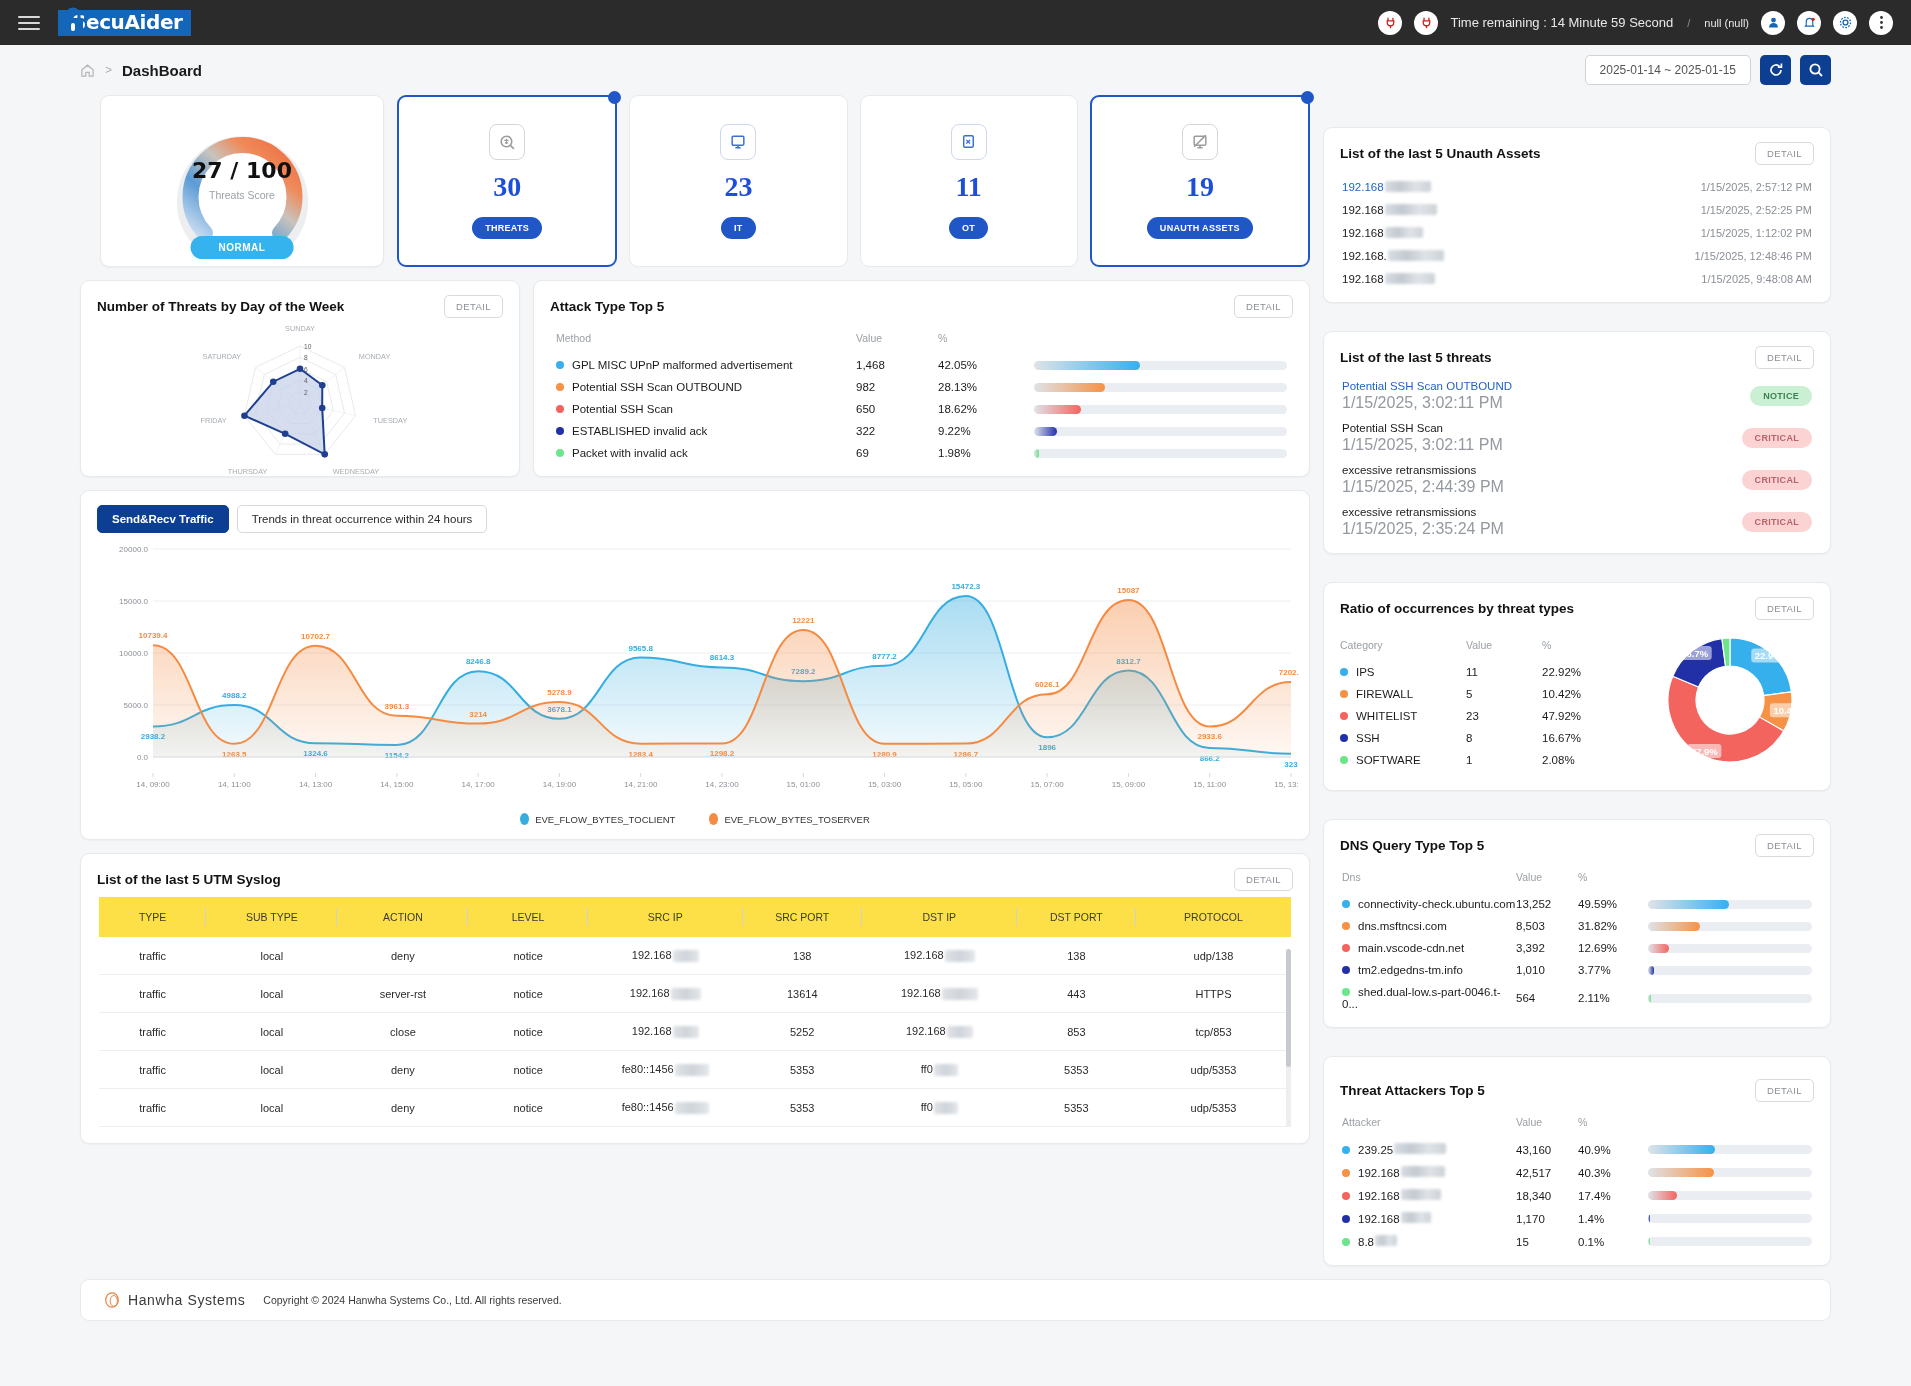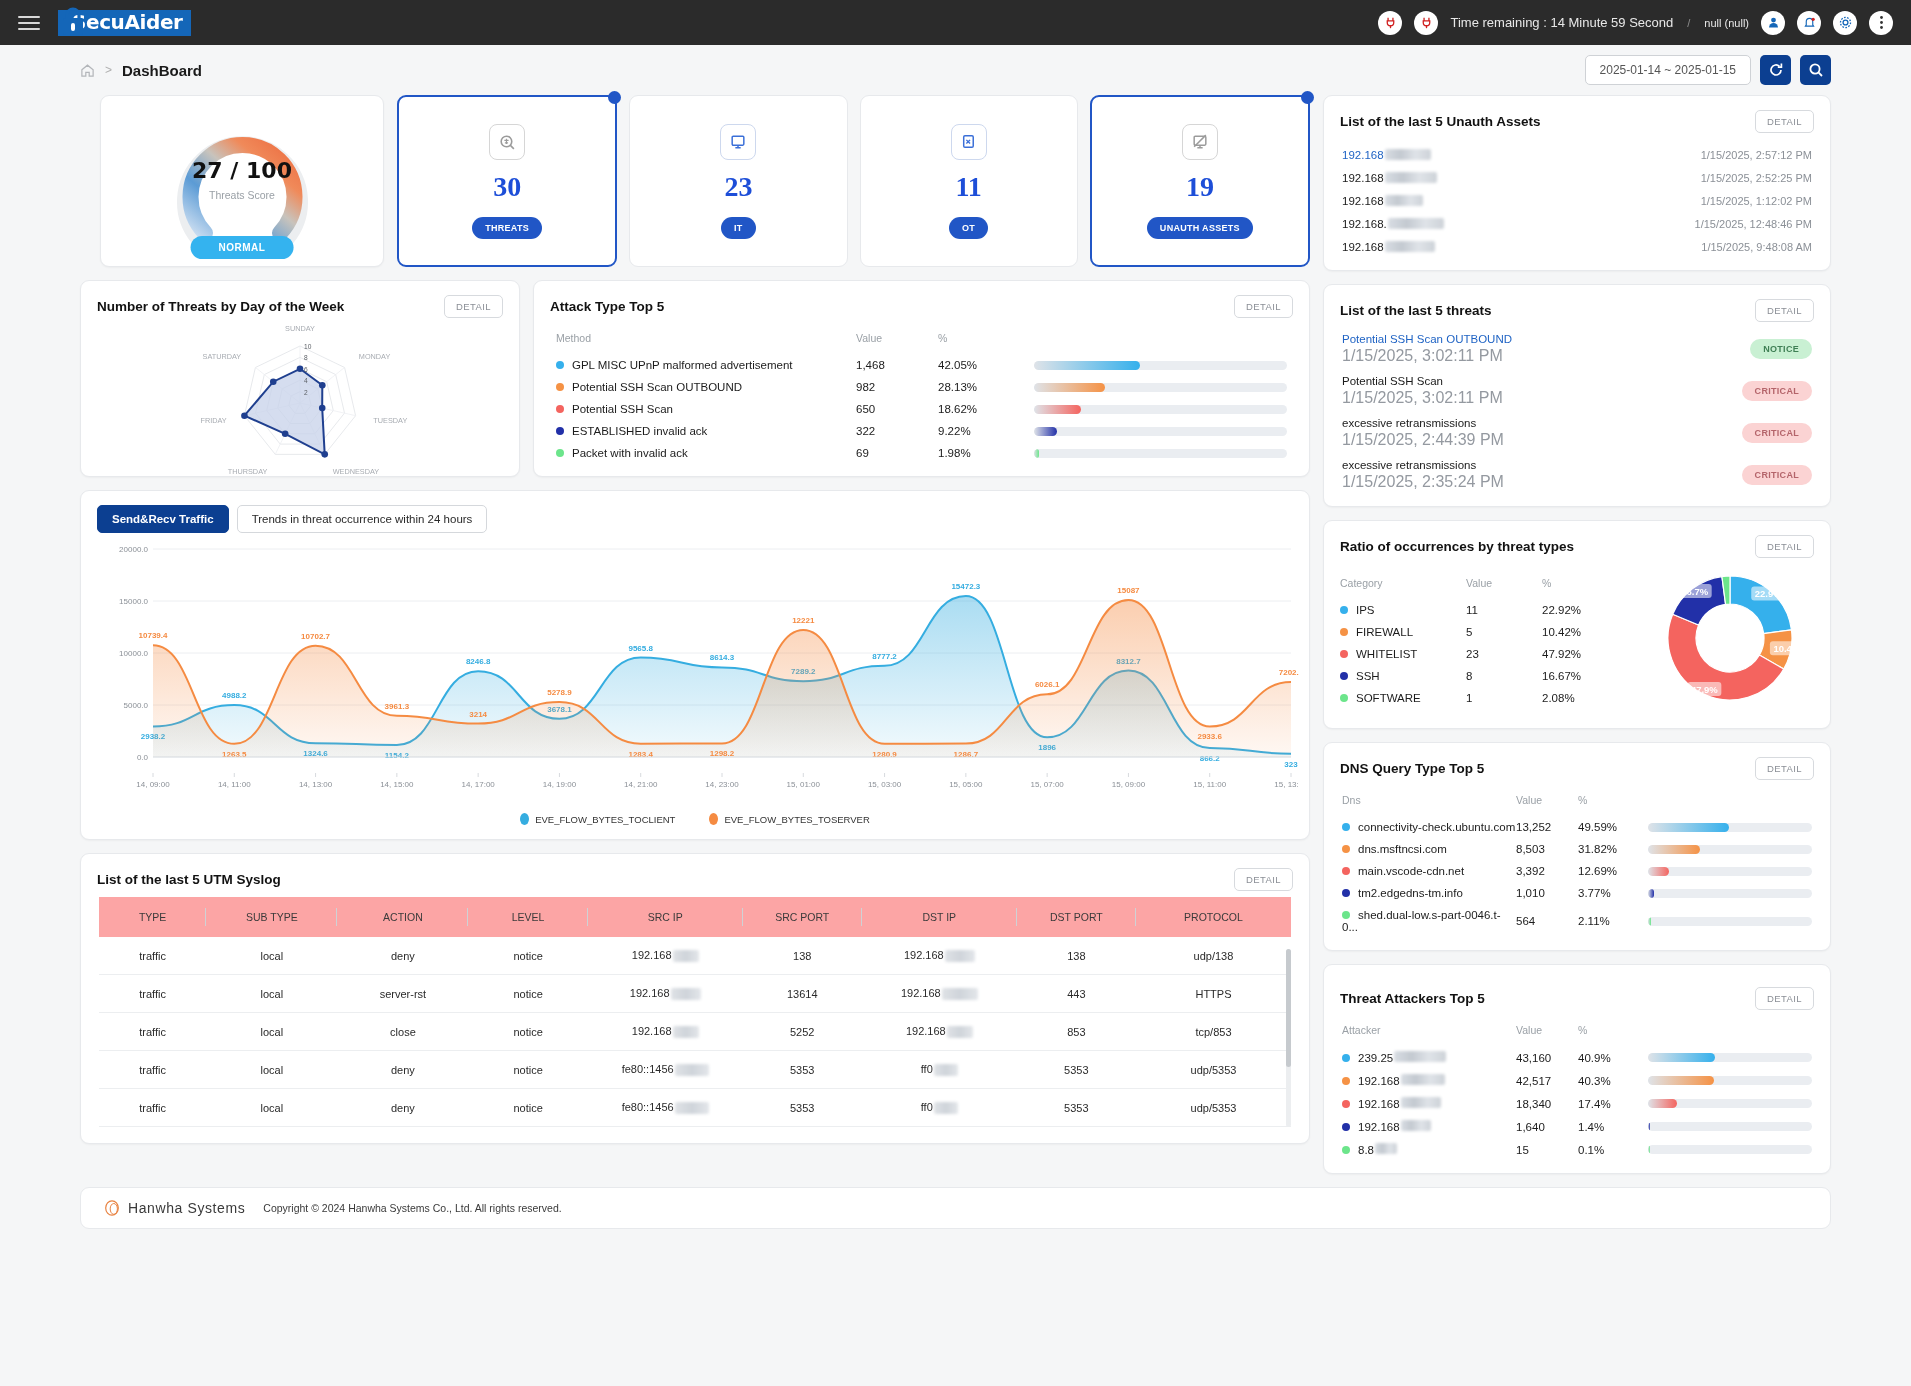--- a/index.html
+++ b/index.html
@@ -51,7 +51,7 @@
   
   .page { padding: 0 80px; display: flex; gap: 13px; }
   .col-left { width: 1232px; display: flex; flex-direction: column; gap: 13px; }
-  .col-right { width: 524px; display: flex; flex-direction: column; gap: 13px; }
+  .col-right { width: 524px; display: flex; flex-direction: column; gap: 28px; margin-top: 32px; }
   .card {
     background: #fff; border: 1px solid #e7e9ec; border-radius: 9px;
     box-shadow: 0 1px 2px rgba(0,0,0,.04);

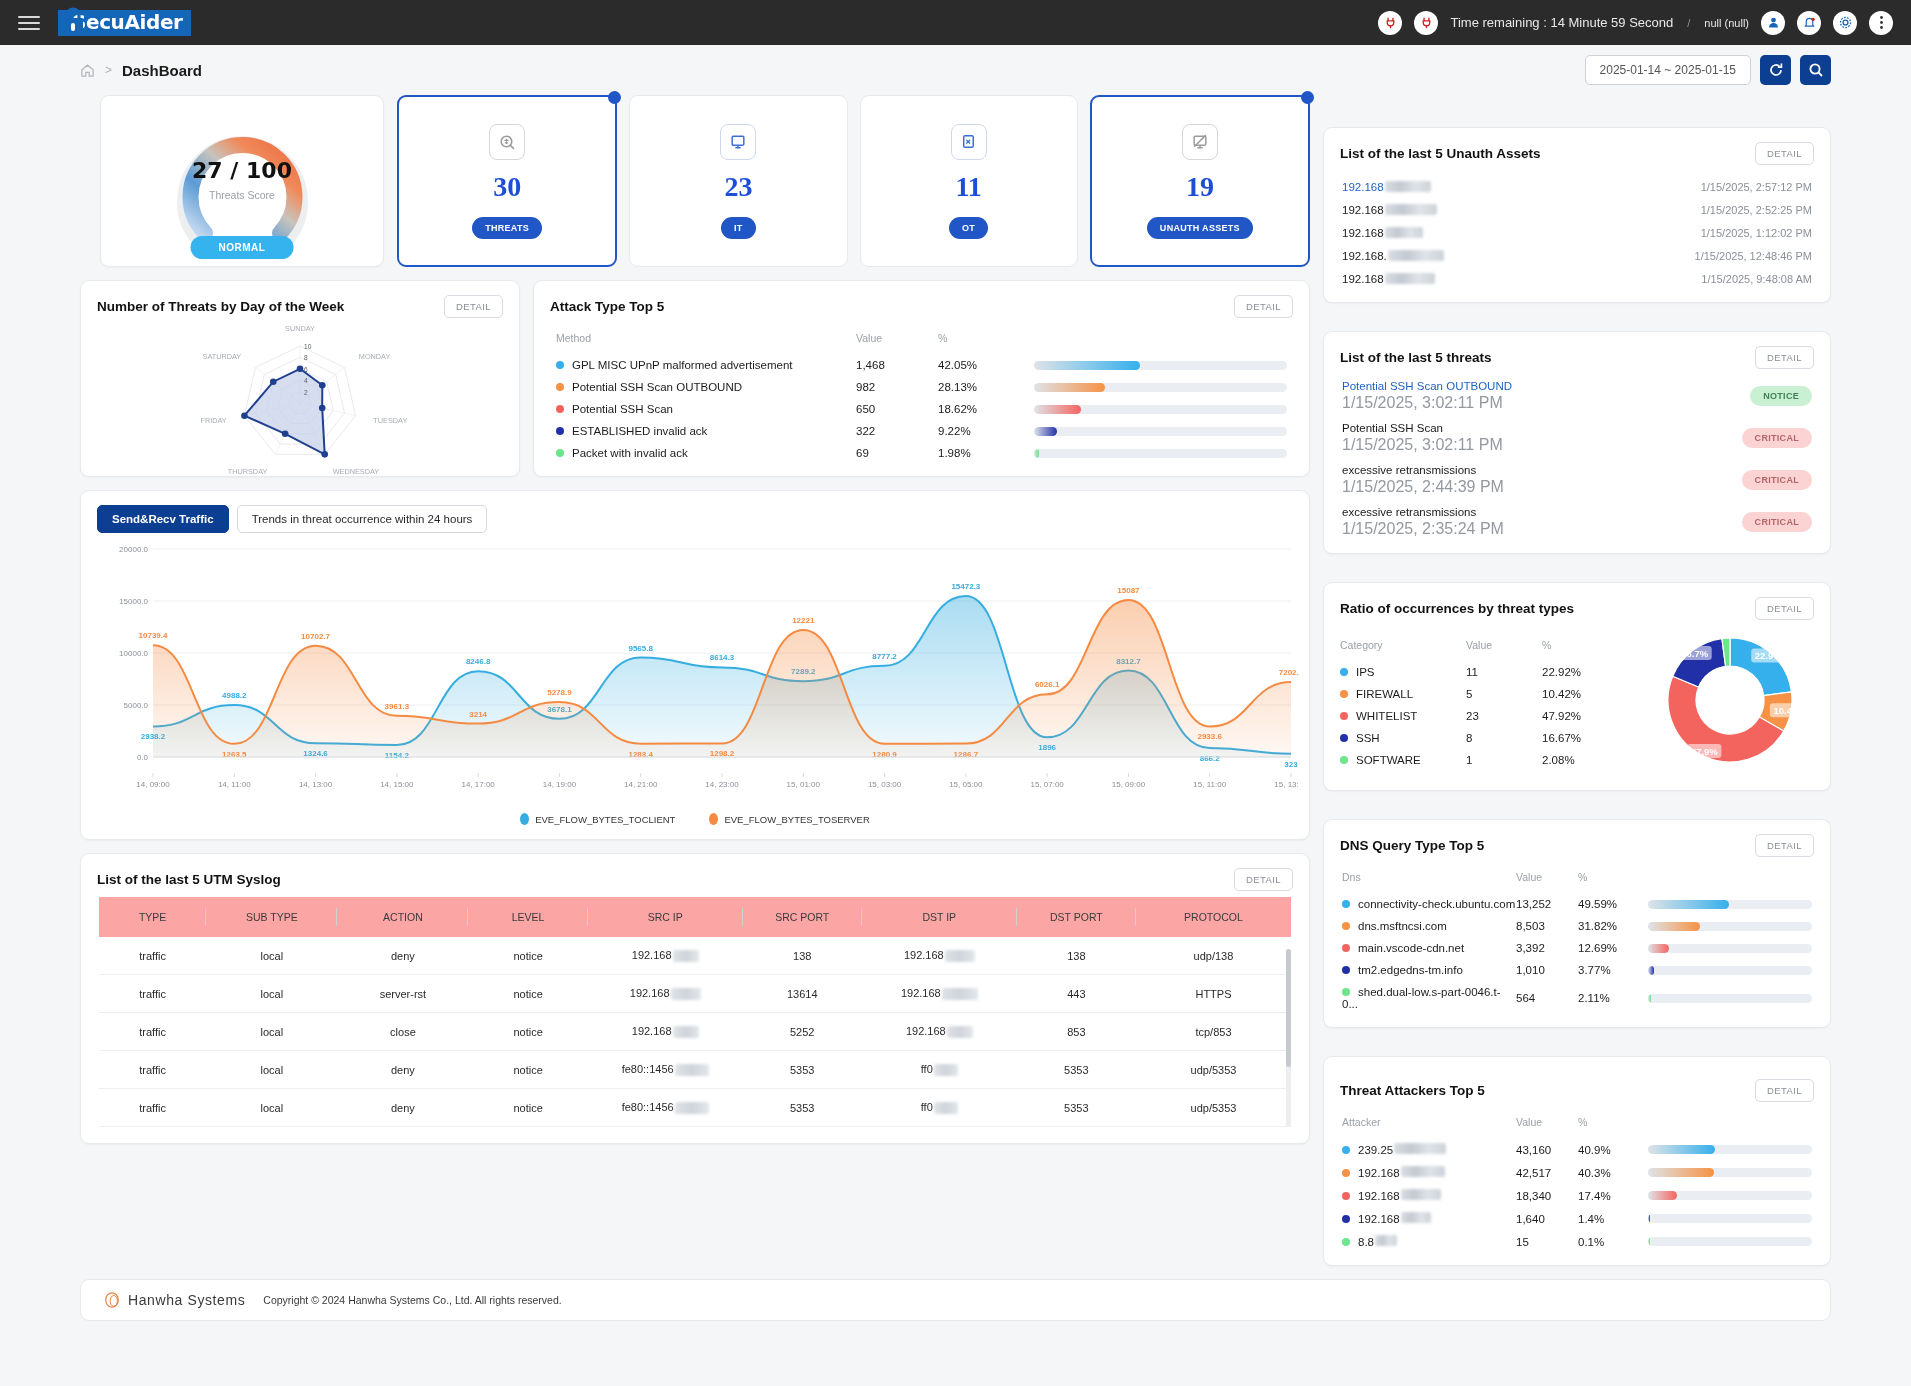--- a/index.html
+++ b/index.html
@@ -153,7 +153,7 @@
   .syslog-wrap { padding: 0 18px 16px 18px; position: relative; }
   .syslog { width: 100%; border-collapse: collapse; table-layout: fixed; }
   .syslog thead th {
-    background: #fca5a5; font-size: 10.5px; color: #3a3a3a; font-weight: normal;
+    background: #fde047; font-size: 10.5px; color: #3a3a3a; font-weight: normal;
     padding: 14px 0; position: relative;
   }
   .syslog thead th:not(:last-child)::after {

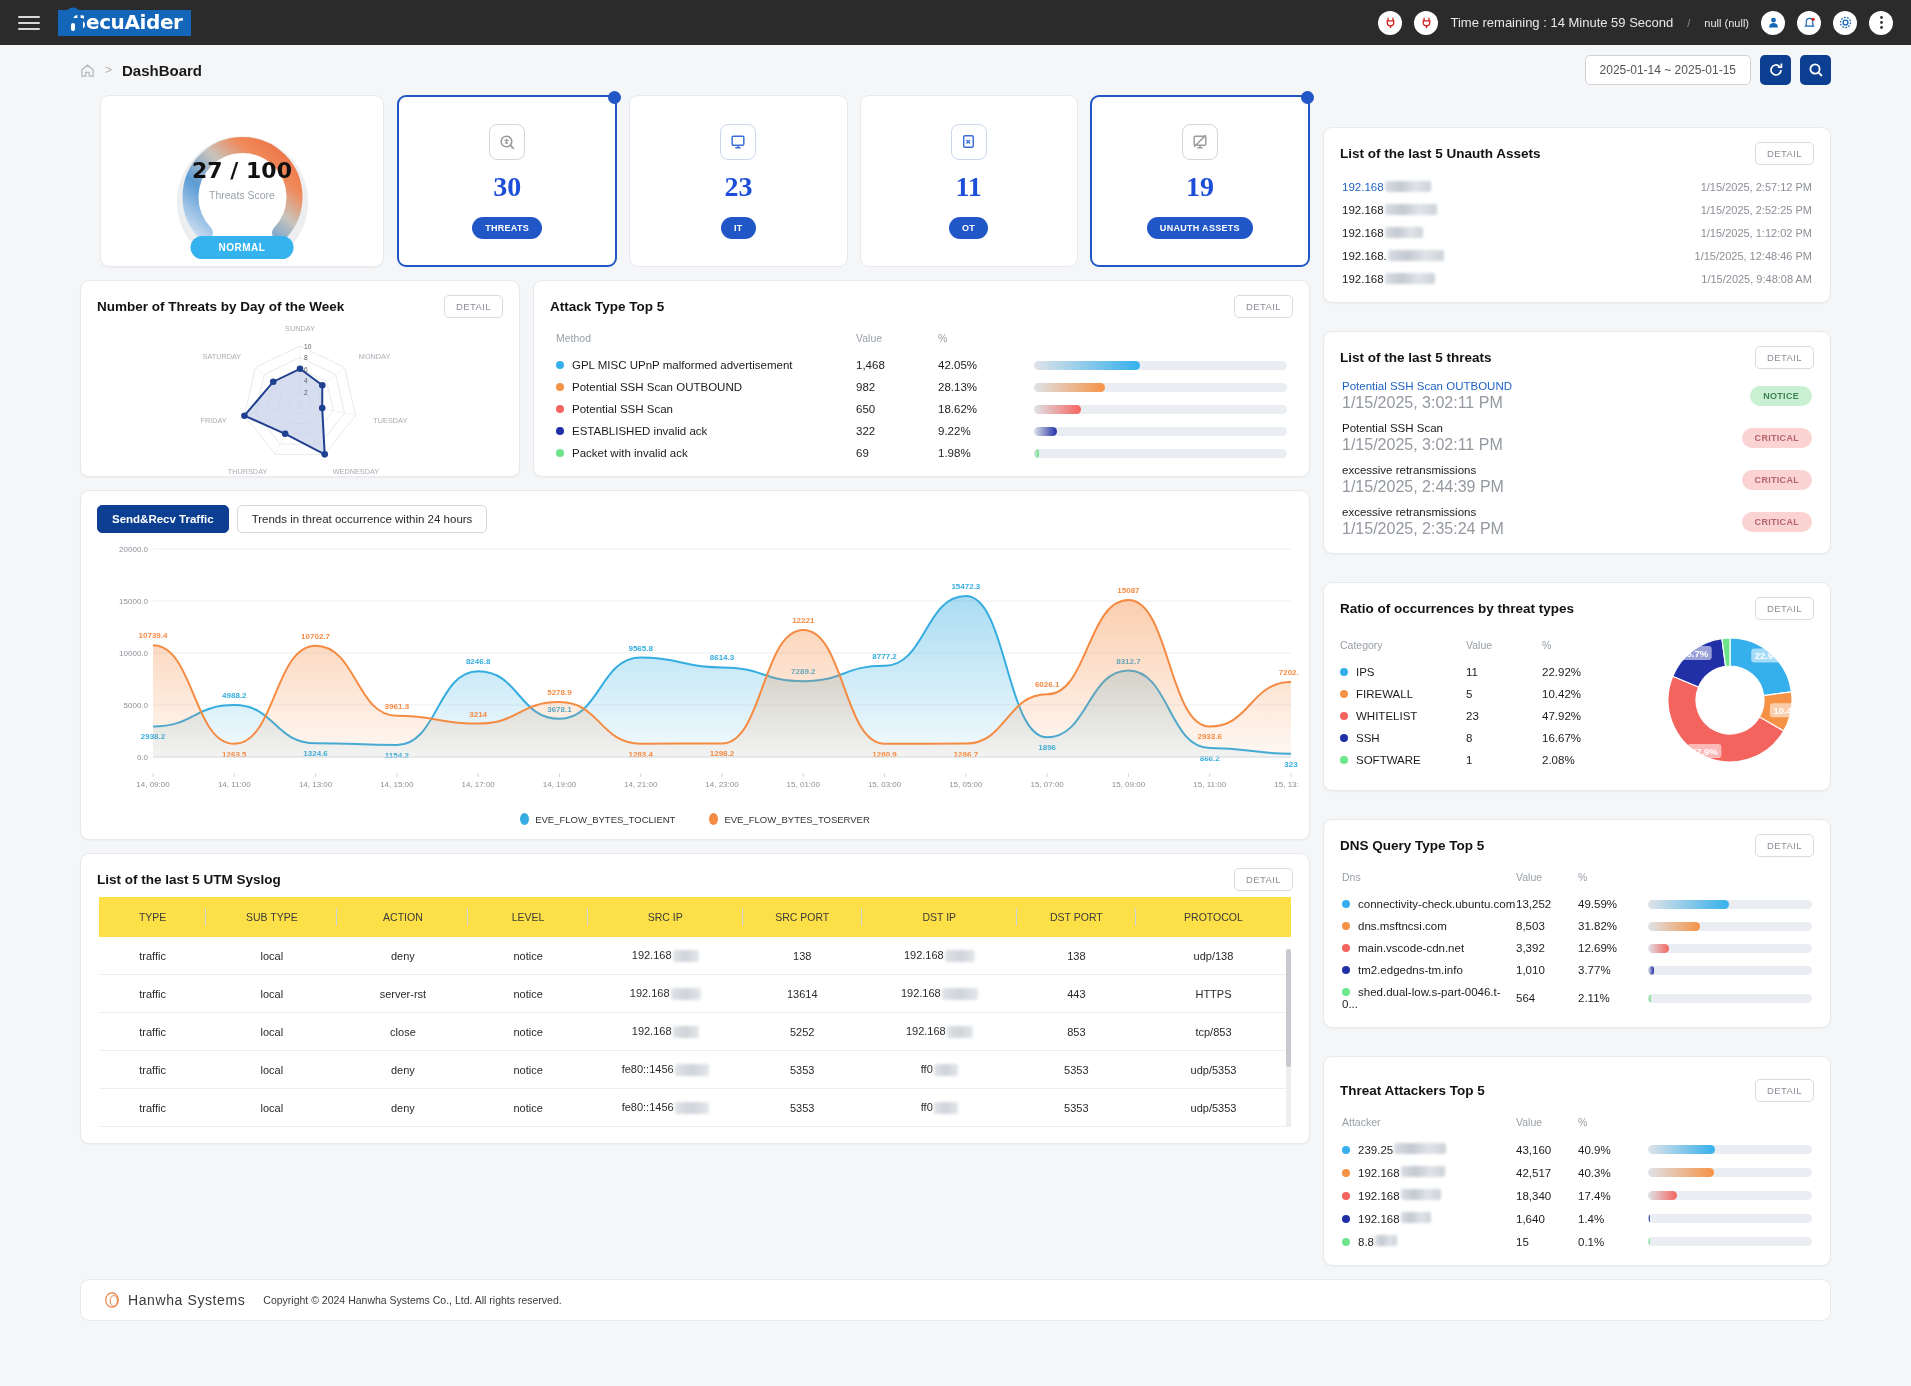--- a/index.html
+++ b/index.html
@@ -898,7 +898,7 @@
               </tr>
               <tr>
                 <td><span class="lgd-dot" style="background:#2230a8"></span><span>192.168</span><span class="blur" style="width:30px;"></span></td>
-                <td>1,640</td>
+                <td>1,170</td>
                 <td>1.4%</td>
                 <td>
                   <div class="track">

